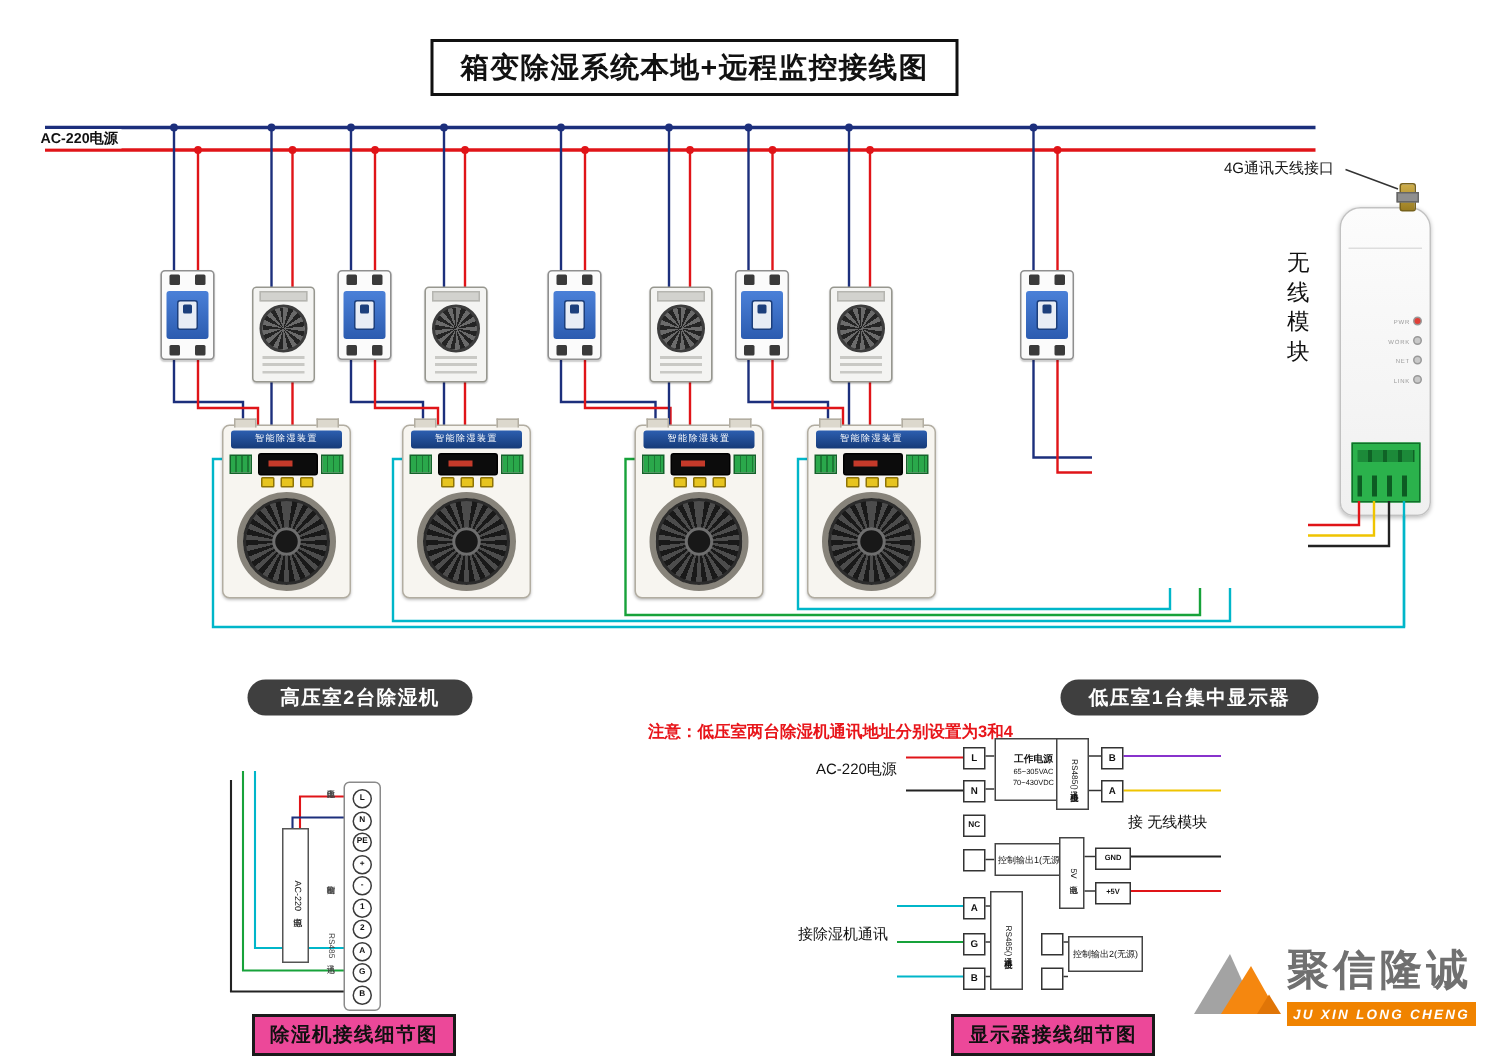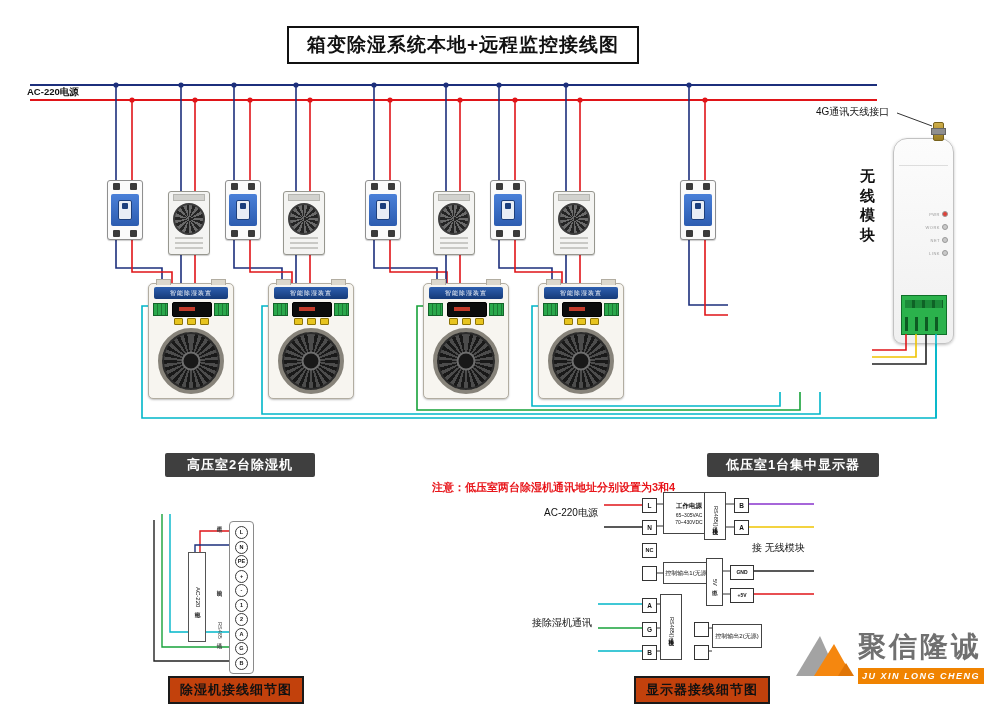--- a/index.html
+++ b/index.html
@@ -99,7 +99,7 @@
                  background:repeating-linear-gradient(90deg,#1c8a39 0 7px,#0f6326 7px 10px);}
   .mterm::after{content:"";position:absolute;bottom:3px;left:3px;right:3px;height:14px;
                 background:repeating-linear-gradient(90deg,#0d5c23 0 3px,#2bb24c 3px 10px);}
-  .module-label{left:858px;top:166px;width:17px;font-size:15px;font-weight:bold;line-height:1.3;text-align:right;z-index:2;}
+  .module-label{left:858px;top:166px;width:17px;font-size:15px;font-weight:normal;line-height:1.3;text-align:left;z-index:2;}
   .antenna-label{left:816px;top:105px;font-size:10px;z-index:2;}
 
   

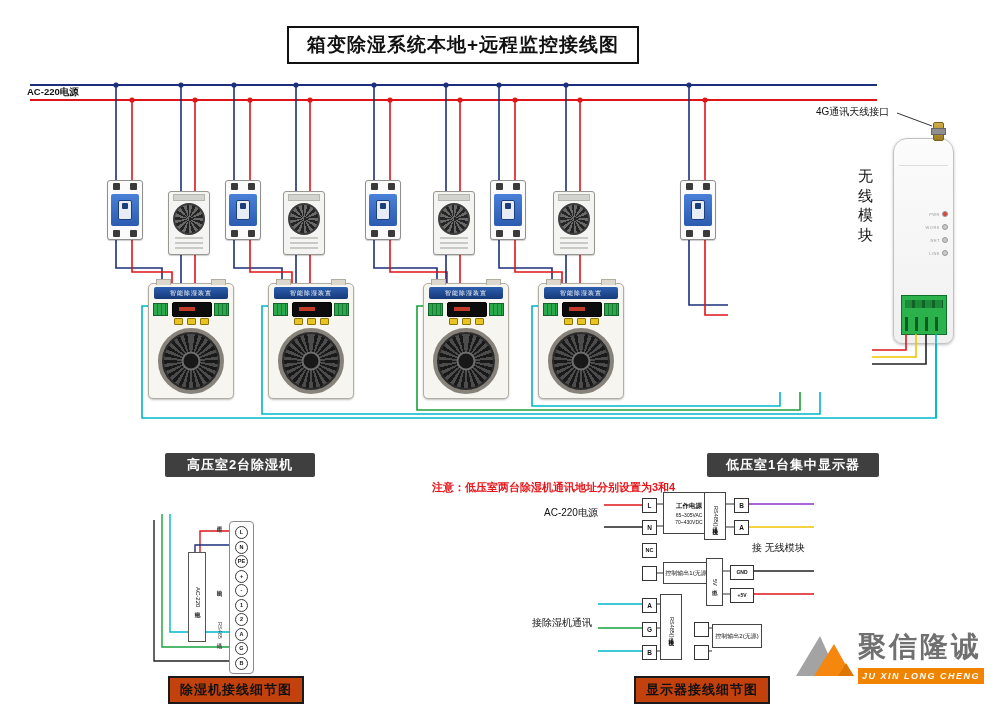--- a/index.html
+++ b/index.html
@@ -104,7 +104,7 @@
 
   
   .sechead{background:#3f3f3f;color:#fff;font-size:13px;font-weight:bold;text-align:center;
-           padding:3px 0;border-radius:2px;letter-spacing:1px;z-index:2;}
+           padding:3px 0;border-radius:12px;letter-spacing:1px;z-index:2;}
   .note{color:#e8151a;font-size:11px;font-weight:bold;z-index:2;}
   .caption{border:2px solid #1a1a1a;background:#c2410c;font-size:13px;font-weight:bold;
            padding:3px 10px;letter-spacing:1px;z-index:2;}

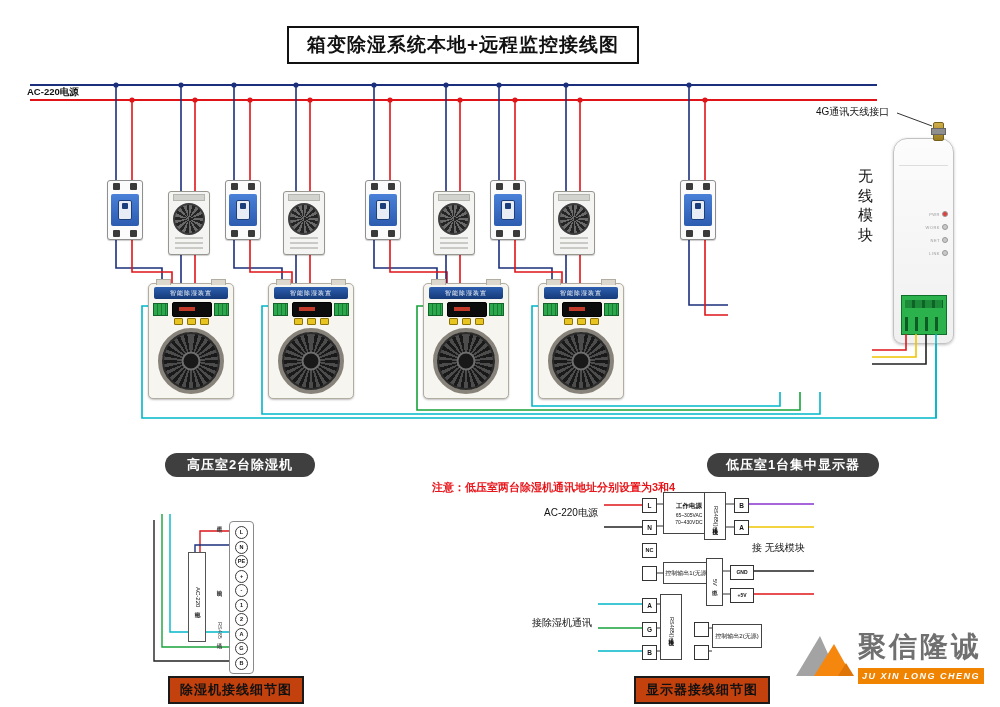--- a/index.html
+++ b/index.html
@@ -106,7 +106,7 @@
   .sechead{background:#3f3f3f;color:#fff;font-size:13px;font-weight:bold;text-align:center;
            padding:3px 0;border-radius:12px;letter-spacing:1px;z-index:2;}
   .note{color:#e8151a;font-size:11px;font-weight:bold;z-index:2;}
-  .caption{border:2px solid #1a1a1a;background:#c2410c;font-size:13px;font-weight:bold;
+  .caption{border:2px solid #1a1a1a;background:#ec4899;font-size:13px;font-weight:bold;
            padding:3px 10px;letter-spacing:1px;z-index:2;}
 
   

